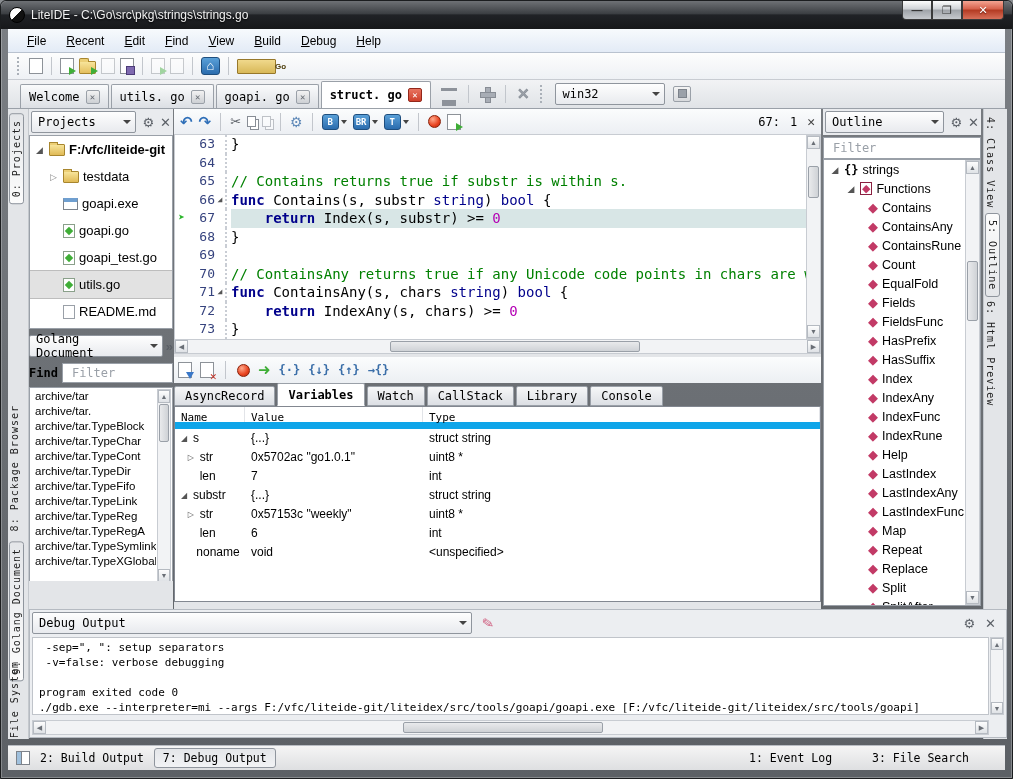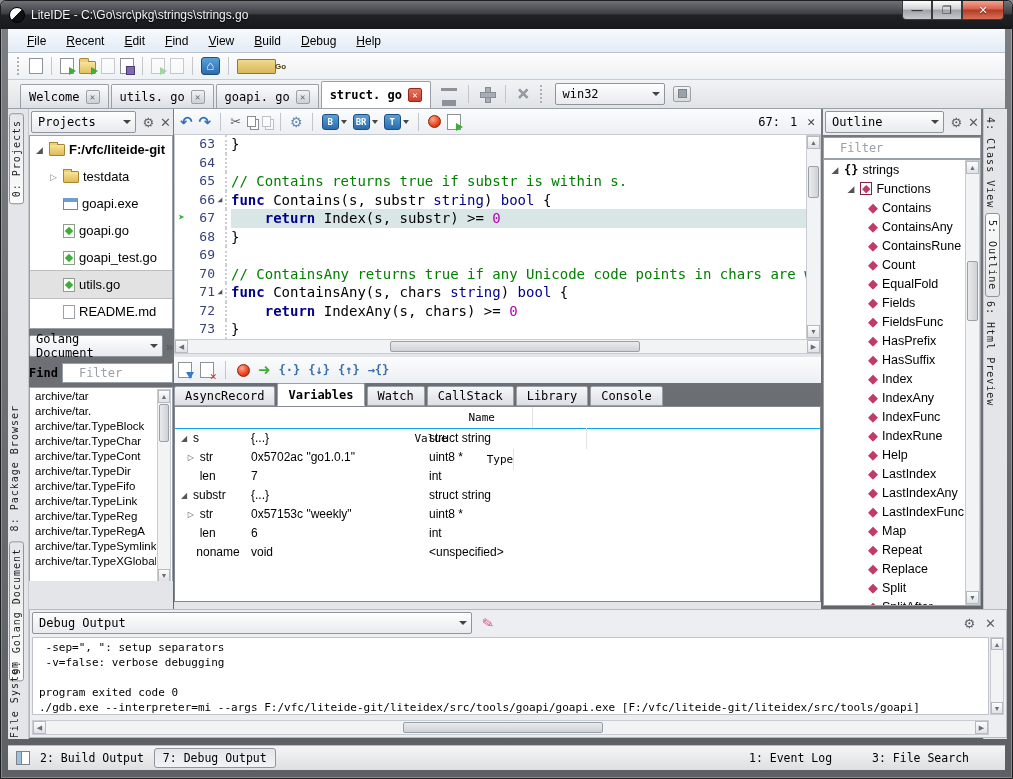--- a/index.html
+++ b/index.html
@@ -88,7 +88,7 @@
   .phead { position:absolute; height:26px; background:#e9ebee; display:flex; align-items:center; gap:6px; padding:2px;}
   .picon { color:#5a5f66; font-size:13px; line-height:1;}
   .filter-input,.find-input { border:1px solid #9aa0a8; background:#fff; height:20px; width:100%;
-    font-family:"DejaVu Sans Mono",monospace; font-size:12px; padding:0 16px; color:#000;}
+    font-family:"DejaVu Sans Mono",monospace; font-size:12px; padding:0 9px; color:#000;}
   ::placeholder { color:#9aa0a8; }
   
   .projects-head { left:28px; top:108px; width:144px;}

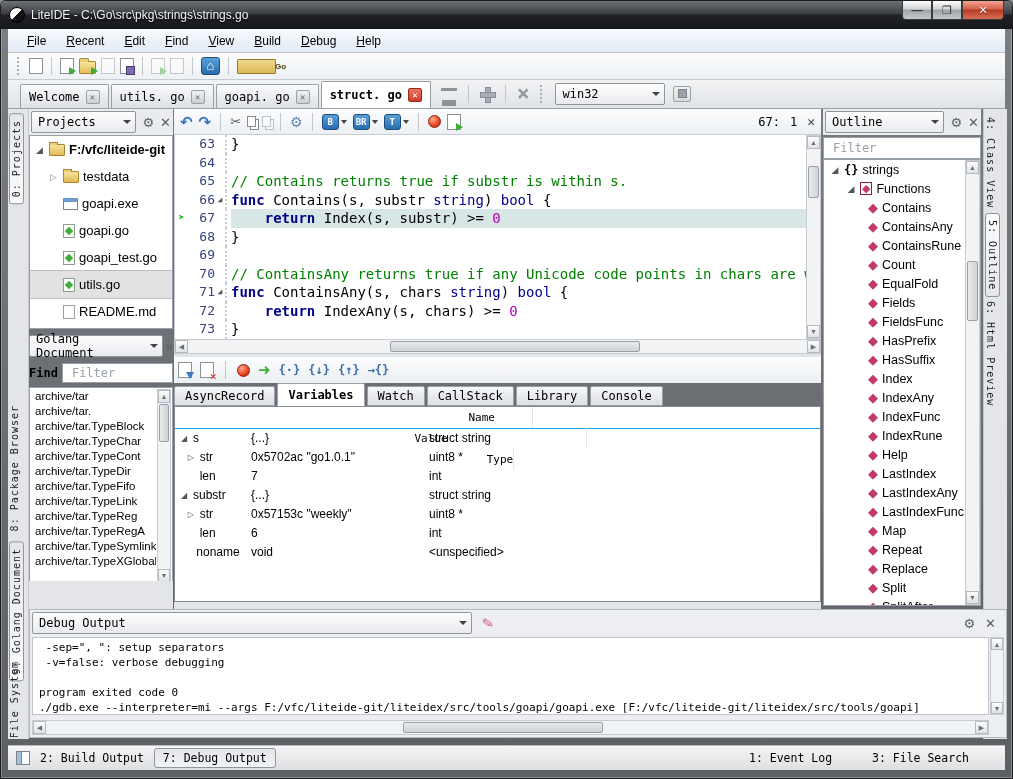--- a/index.html
+++ b/index.html
@@ -168,8 +168,8 @@
     background:linear-gradient(#f6f7f8,#dcdfe4); border-radius:2px 2px 0 0;}
   .dtab2.active { background:#fff; height:23px; font-weight:bold; border-bottom-color:#fff;}
   .vars { position:absolute; left:173px; top:405px; width:647px; height:196px; background:#fff; border:1px solid #828790;}
-  .vhead { display:flex; height:22px; align-items:center; border-bottom:1px solid #0ea5e9;
-    font-family:"DejaVu Sans Mono",monospace; font-size:11px;flex-direction:column;}
+  .vhead { display:flex; height:22px; align-items:center; border-bottom:7px solid #0ea5e9;
+    font-family:"DejaVu Sans Mono",monospace; font-size:11px;}
   .vhead span { padding-left:6px; border-right:1px solid #e2e4e8; height:100%; line-height:22px;}
   .vh-name { width:70px;} .vh-value { width:178px;} .vh-type { flex:1;}
   .vrow { display:flex; height:19px; line-height:19px; font-size:12px;}

